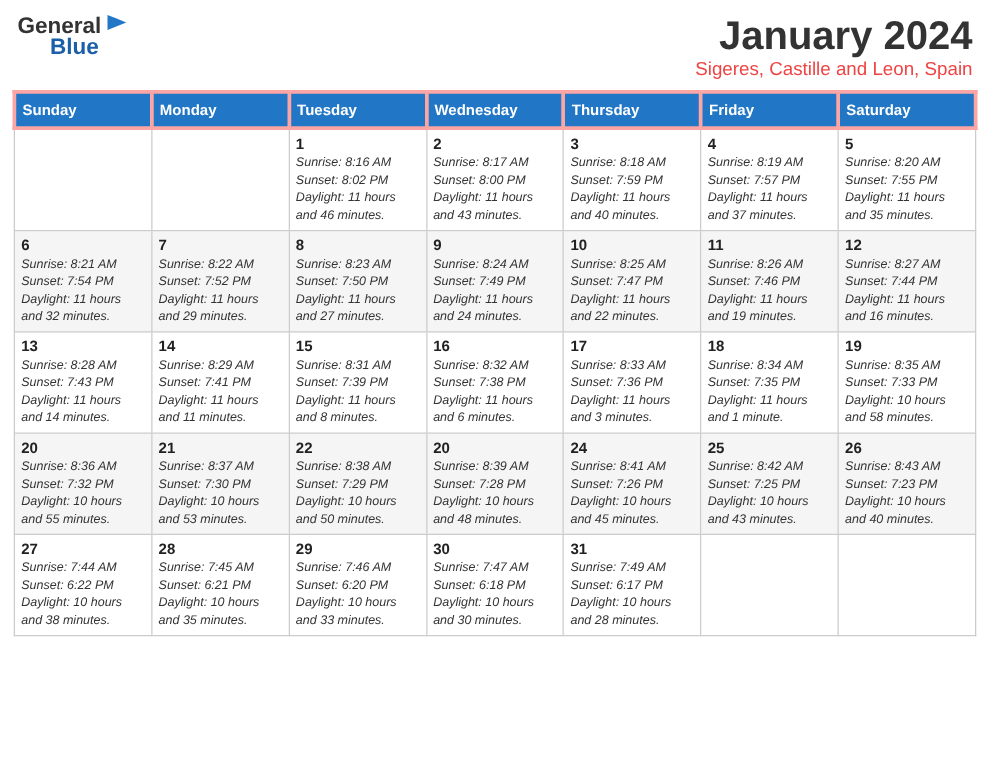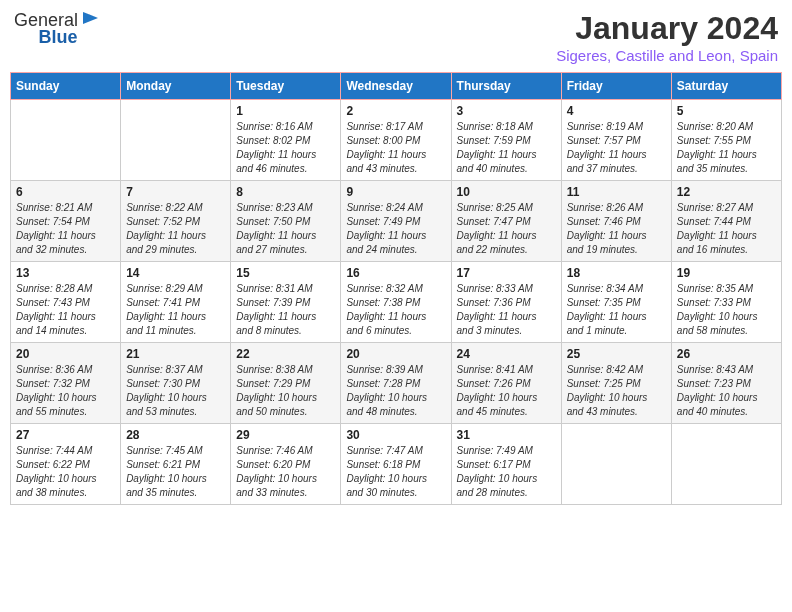--- a/index.html
+++ b/index.html
@@ -24,7 +24,7 @@
     }
     .logo-text-general {
       font-size: 18px;
-      font-weight: normal;
+      font-weight: bold;
       color: #333;
     }
     .logo-text-blue {

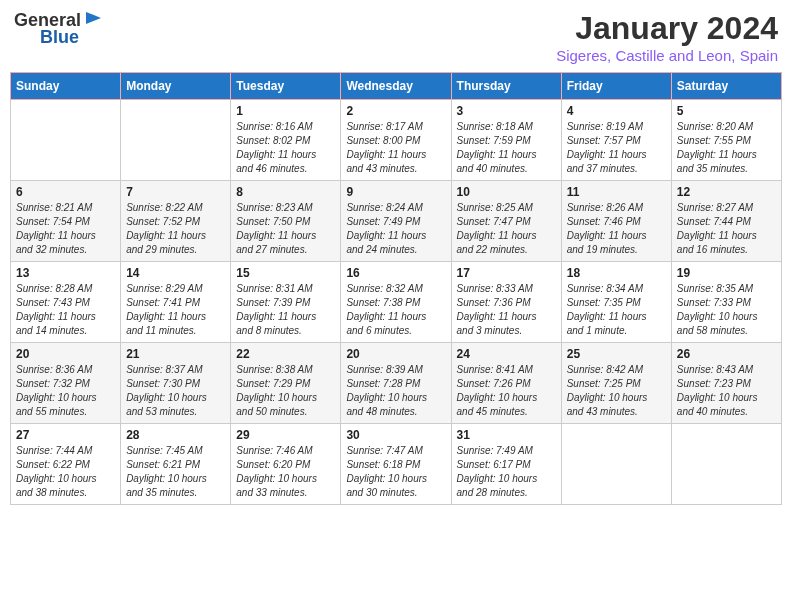--- a/index.html
+++ b/index.html
@@ -42,7 +42,7 @@
     }
     .subtitle {
       font-size: 15px;
-      color: #8b5cf6;
+      color: #ef4444;
     }
     .calendar-table {
       width: 100%;

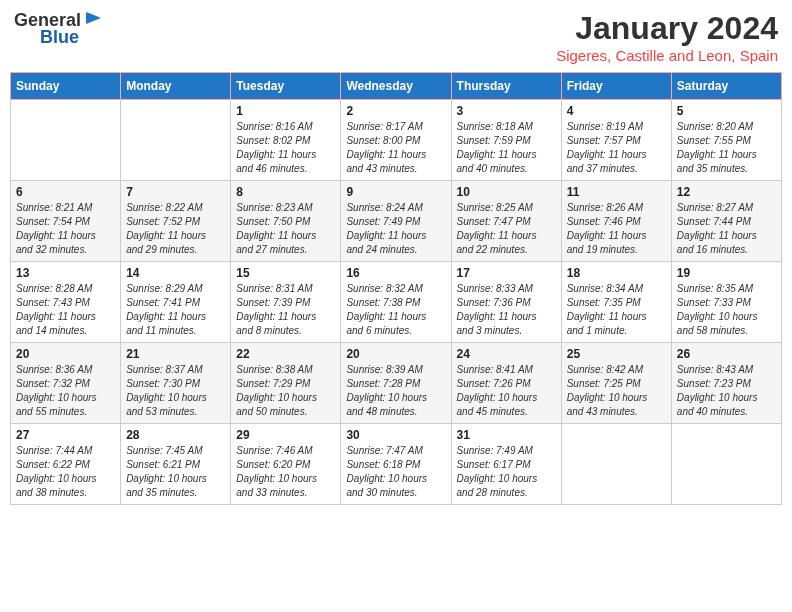--- a/index.html
+++ b/index.html
@@ -55,7 +55,7 @@
       text-align: left;
       padding: 6px 5px;
       font-size: 12px;
-      border: 1px solid #fca5a5;
+      border: 3px solid #fca5a5;
     }
     .calendar-table td {
       vertical-align: top;

